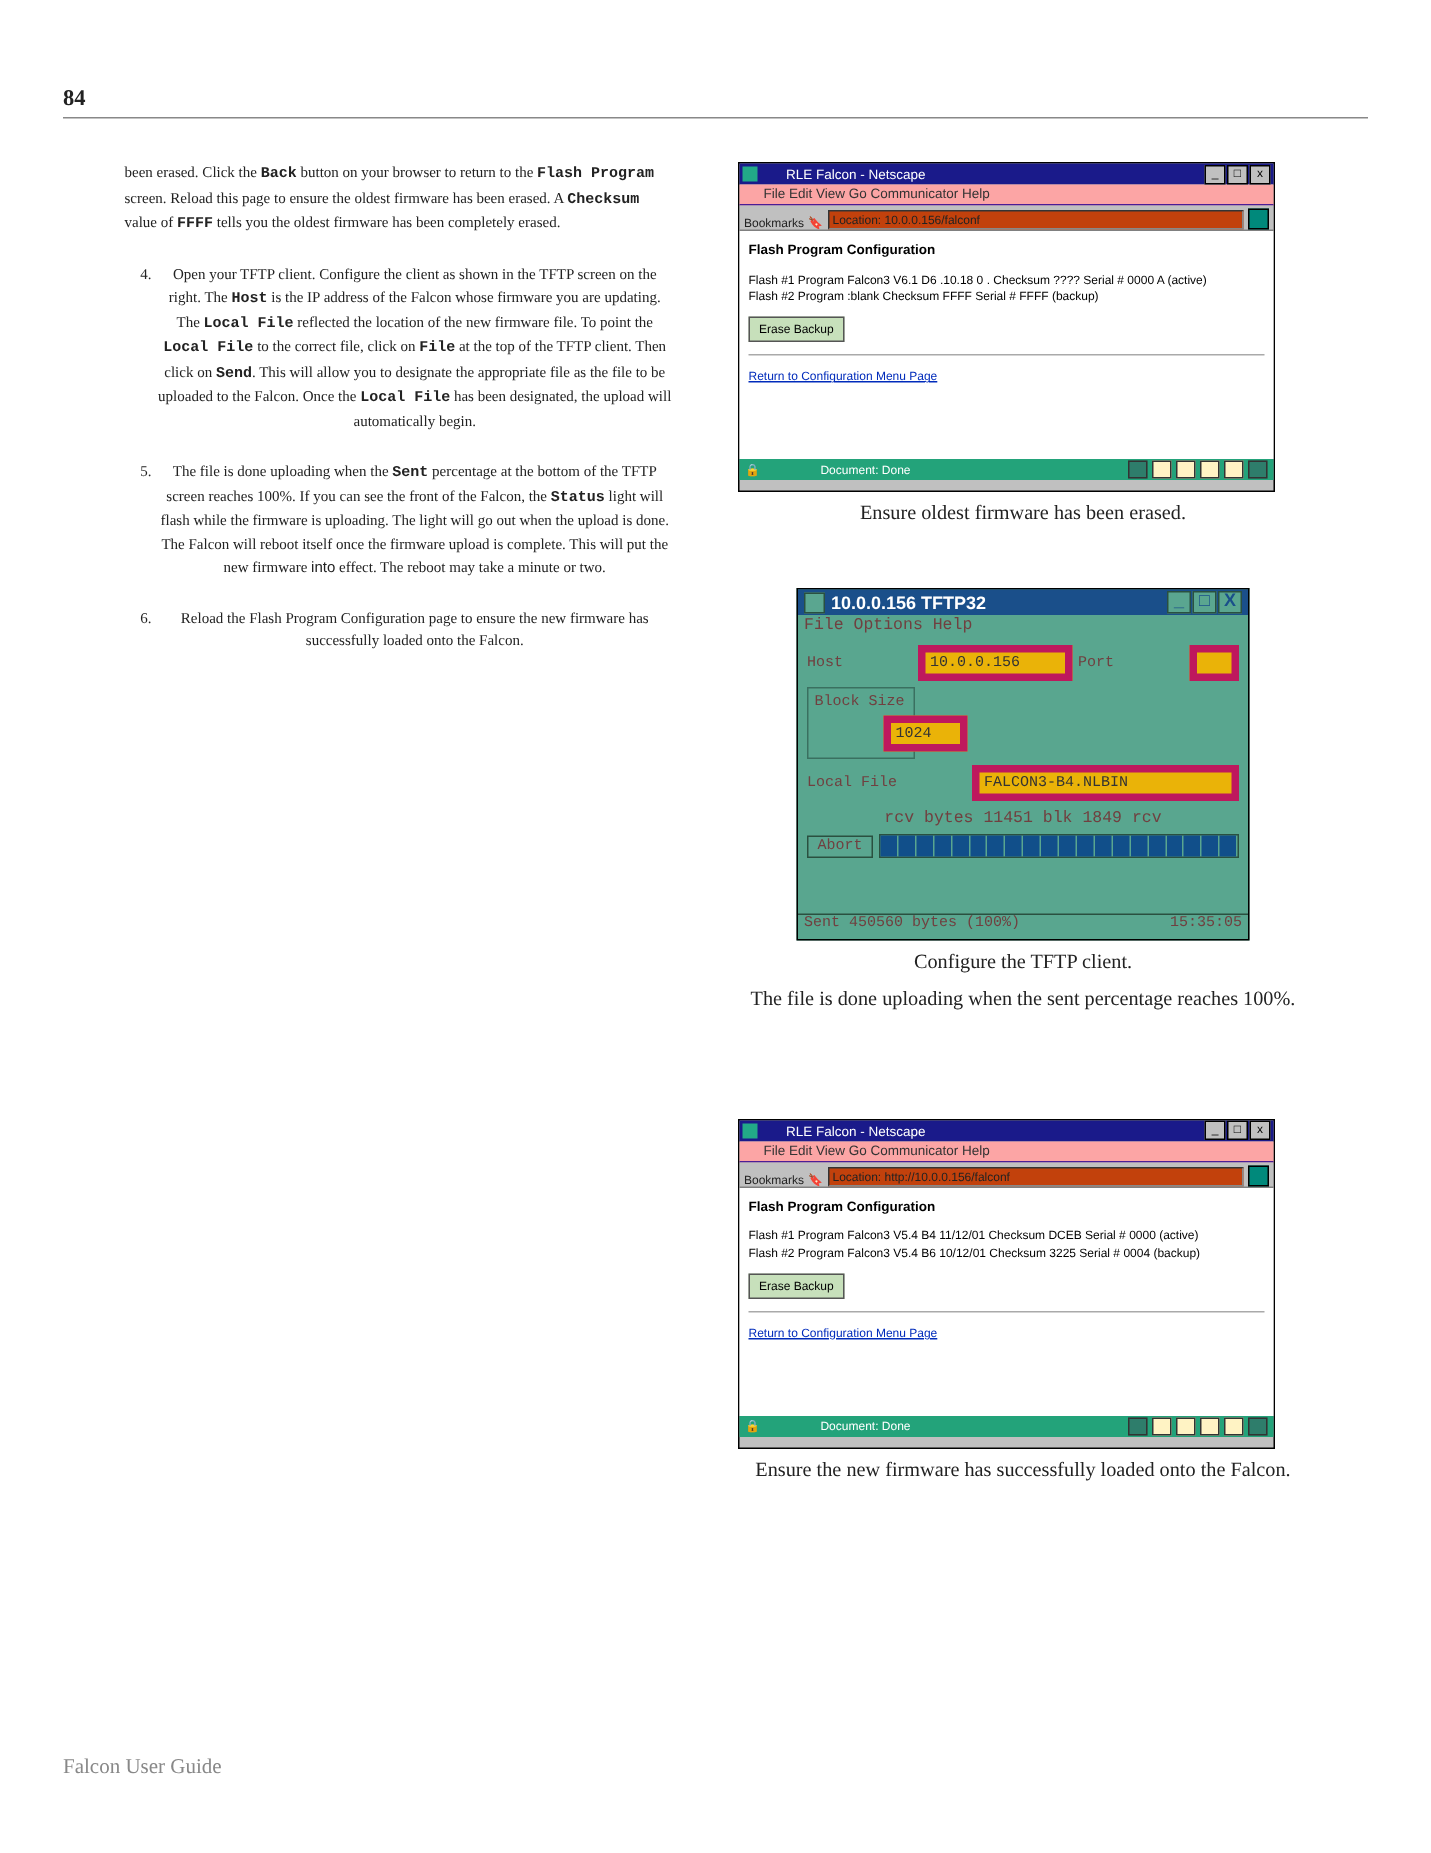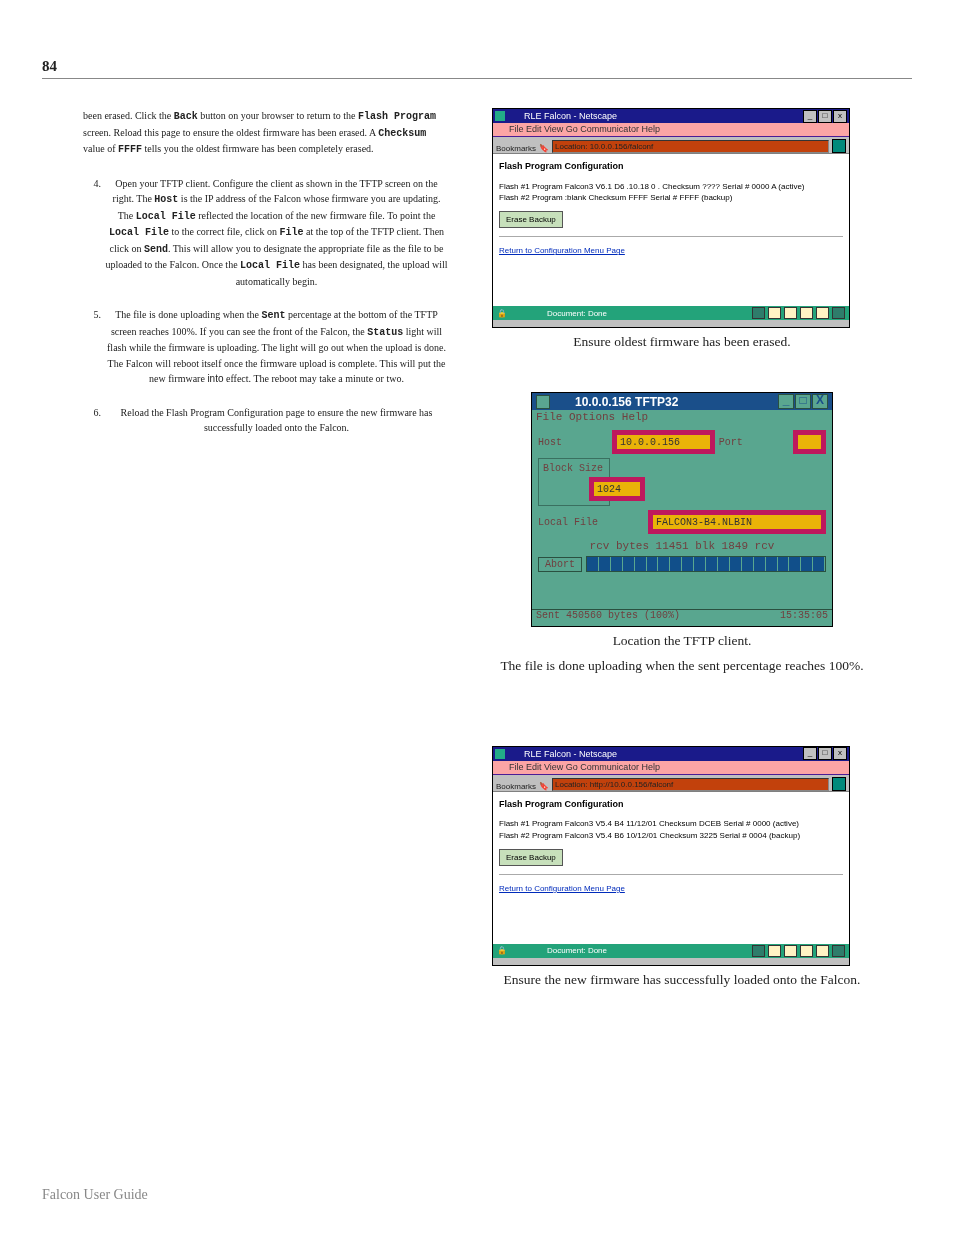--- a/index.html
+++ b/index.html
@@ -122,7 +122,6 @@
     display:flex;
     align-items:center;
     padding:0 4px;
-    gap:21px;
   }
   .tftp-title .crtls{margin-left:auto;display:flex;gap:1px;}
   .tftp-title .crt{width:14px;height:13px;background:#5aa690;border:1px solid #2a5040;color:#1a4f8a;text-align:center;line-height:11px;font-weight:bold;}

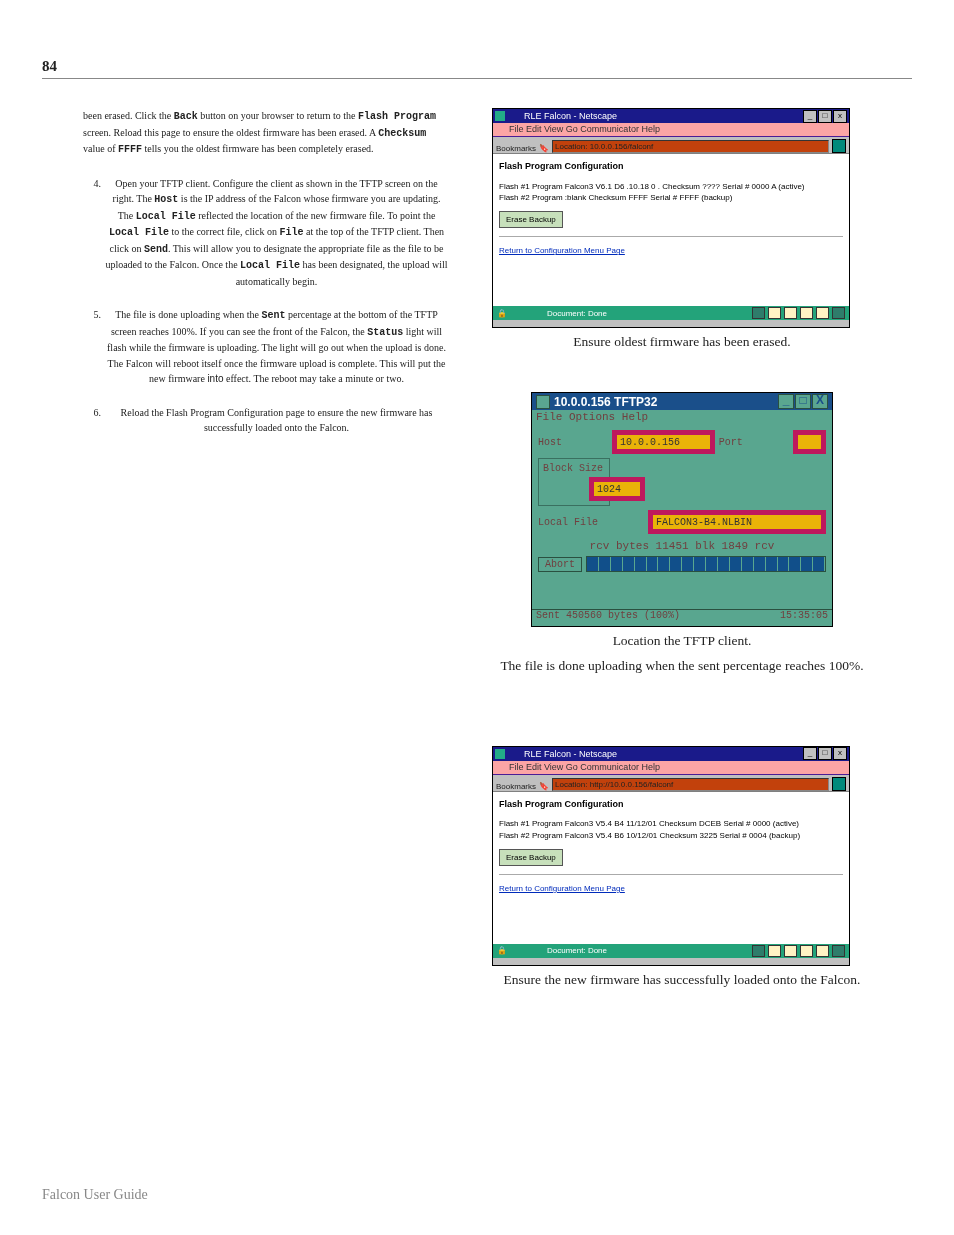--- a/index.html
+++ b/index.html
@@ -279,7 +279,7 @@
         <span style="margin-left:auto">15:35:05</span>
       </div>
     </div>
-    <div class="caption">Location the TFTP client.</div>
+    <div class="caption">Configure the TFTP client.</div>
     <div class="caption">The file is done uploading when the sent percentage reaches 100%.</div>
   </div>
 

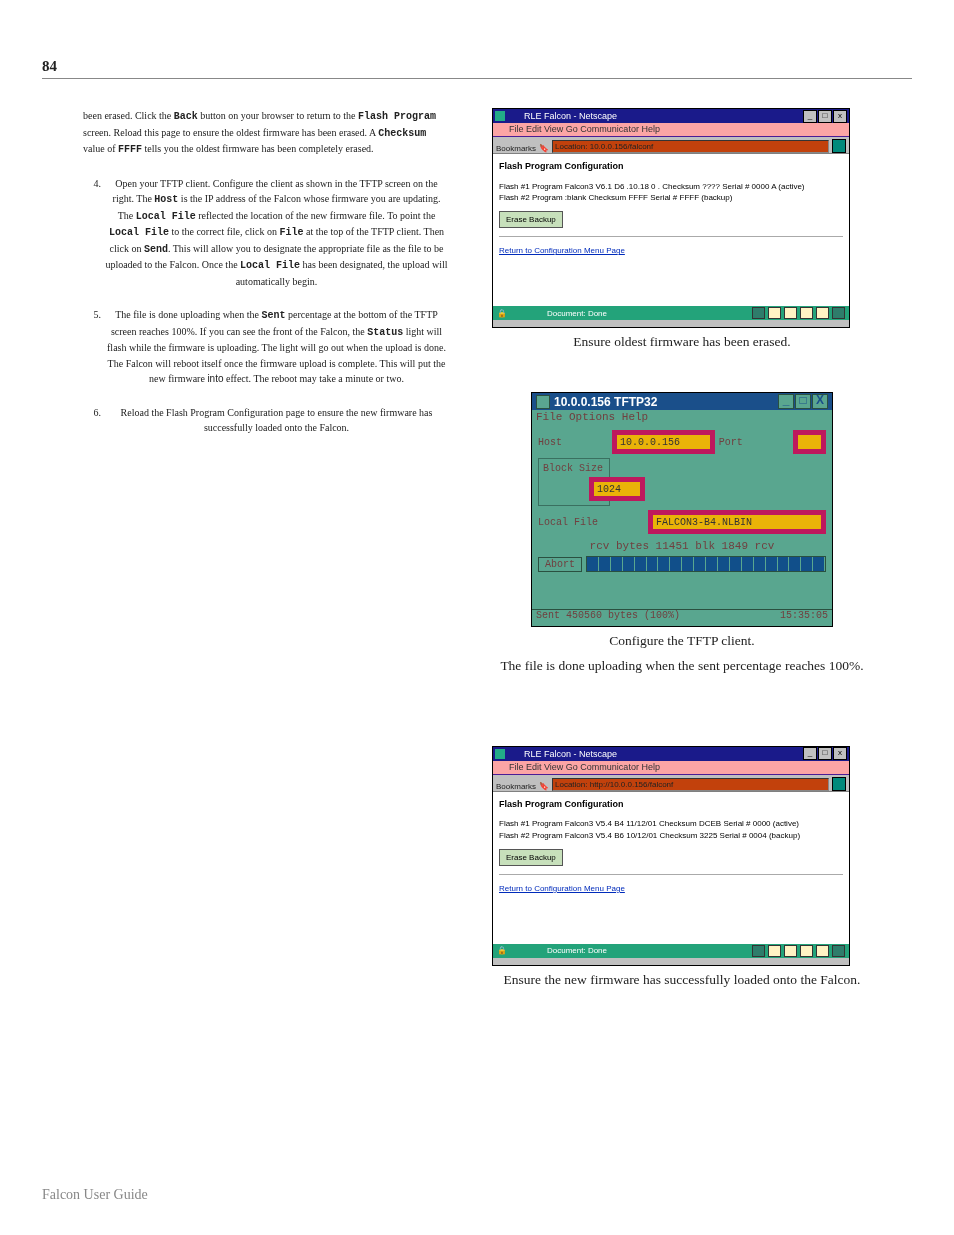--- a/index.html
+++ b/index.html
@@ -56,7 +56,7 @@
   .footer {
     position: absolute;
     left: 42px;
-    bottom: 32px;
+    bottom: 48px;
     font-size: 14px;
     color: #888;
   }

